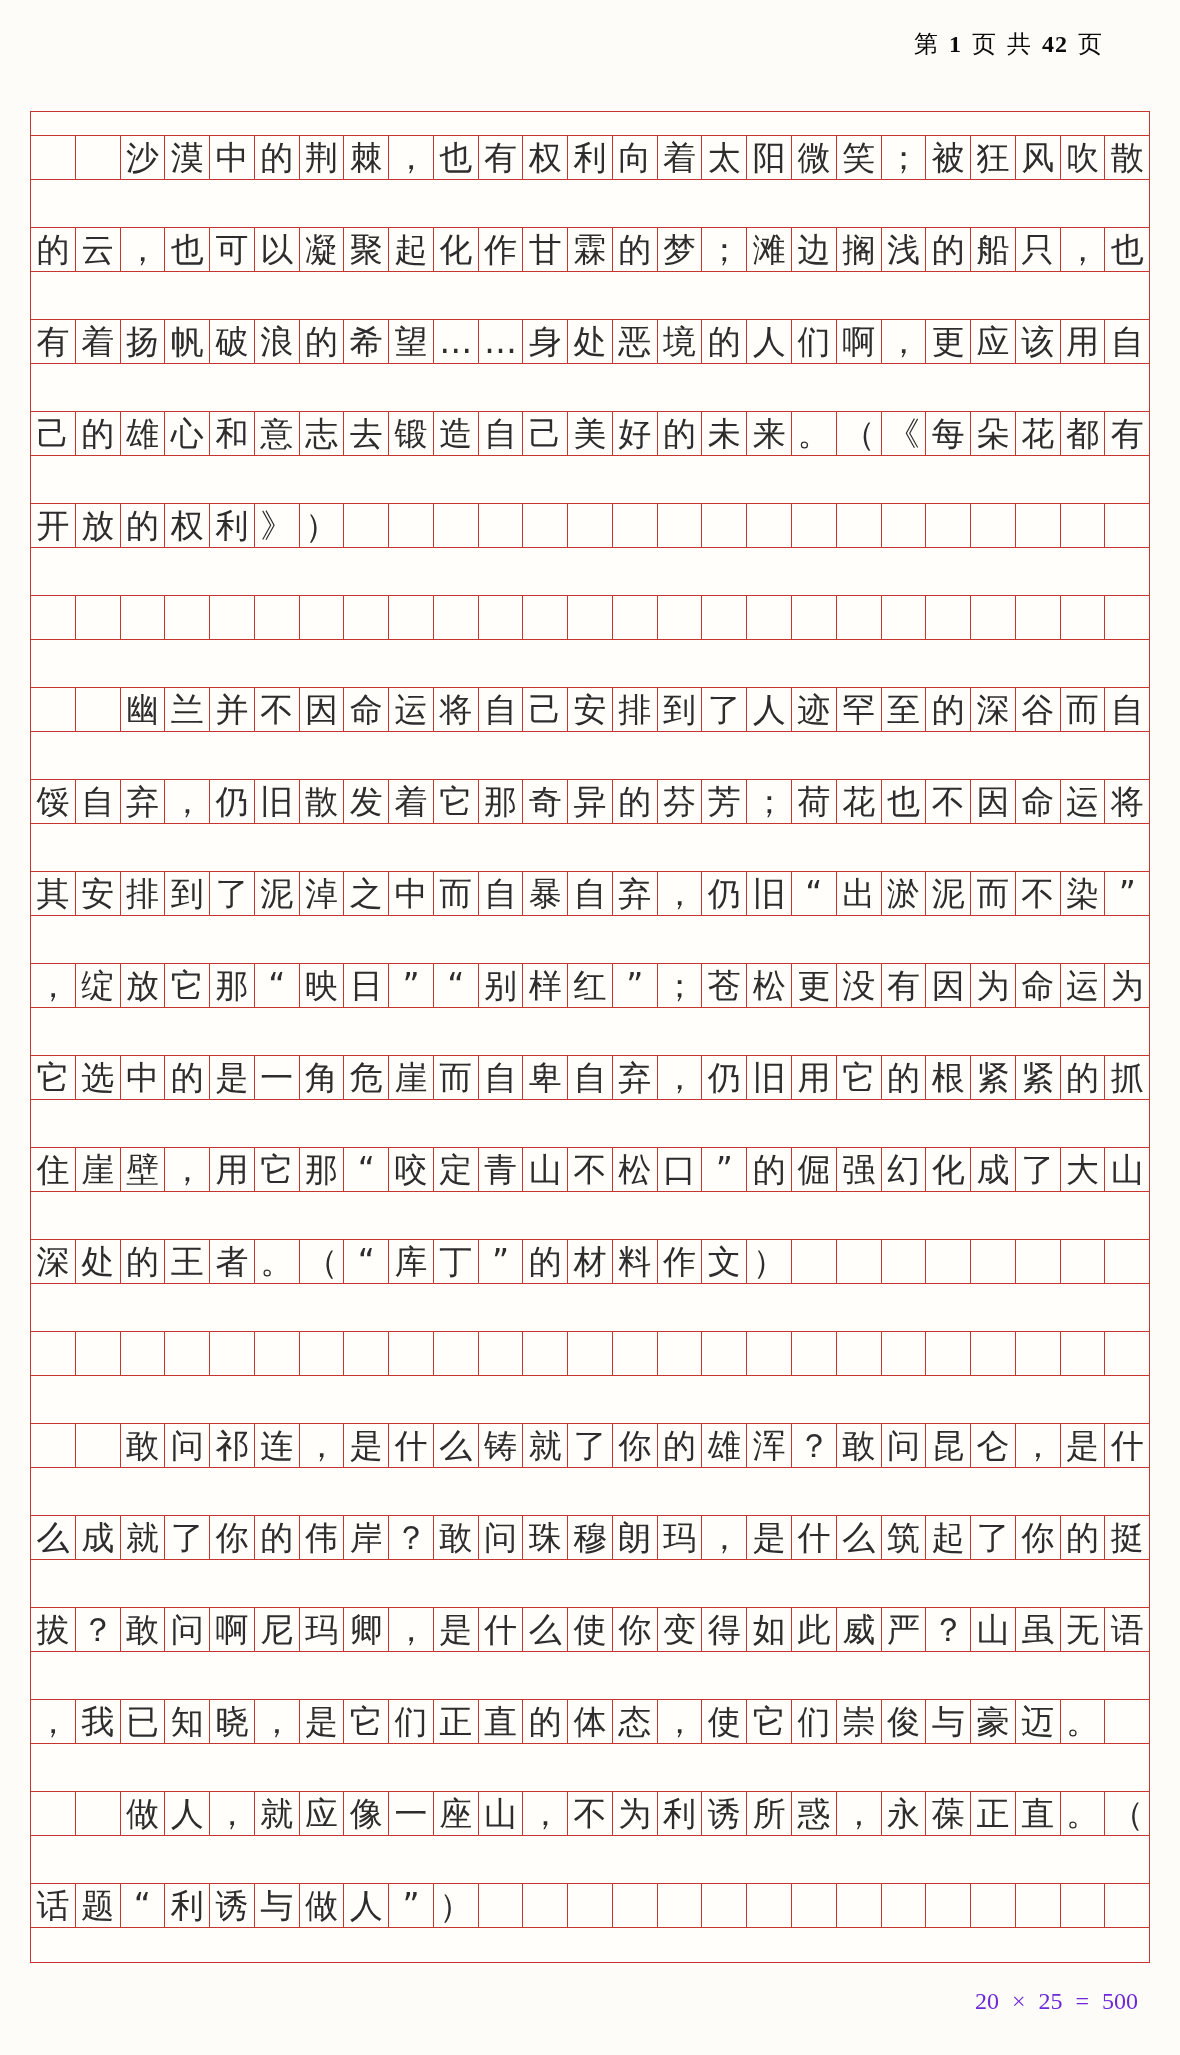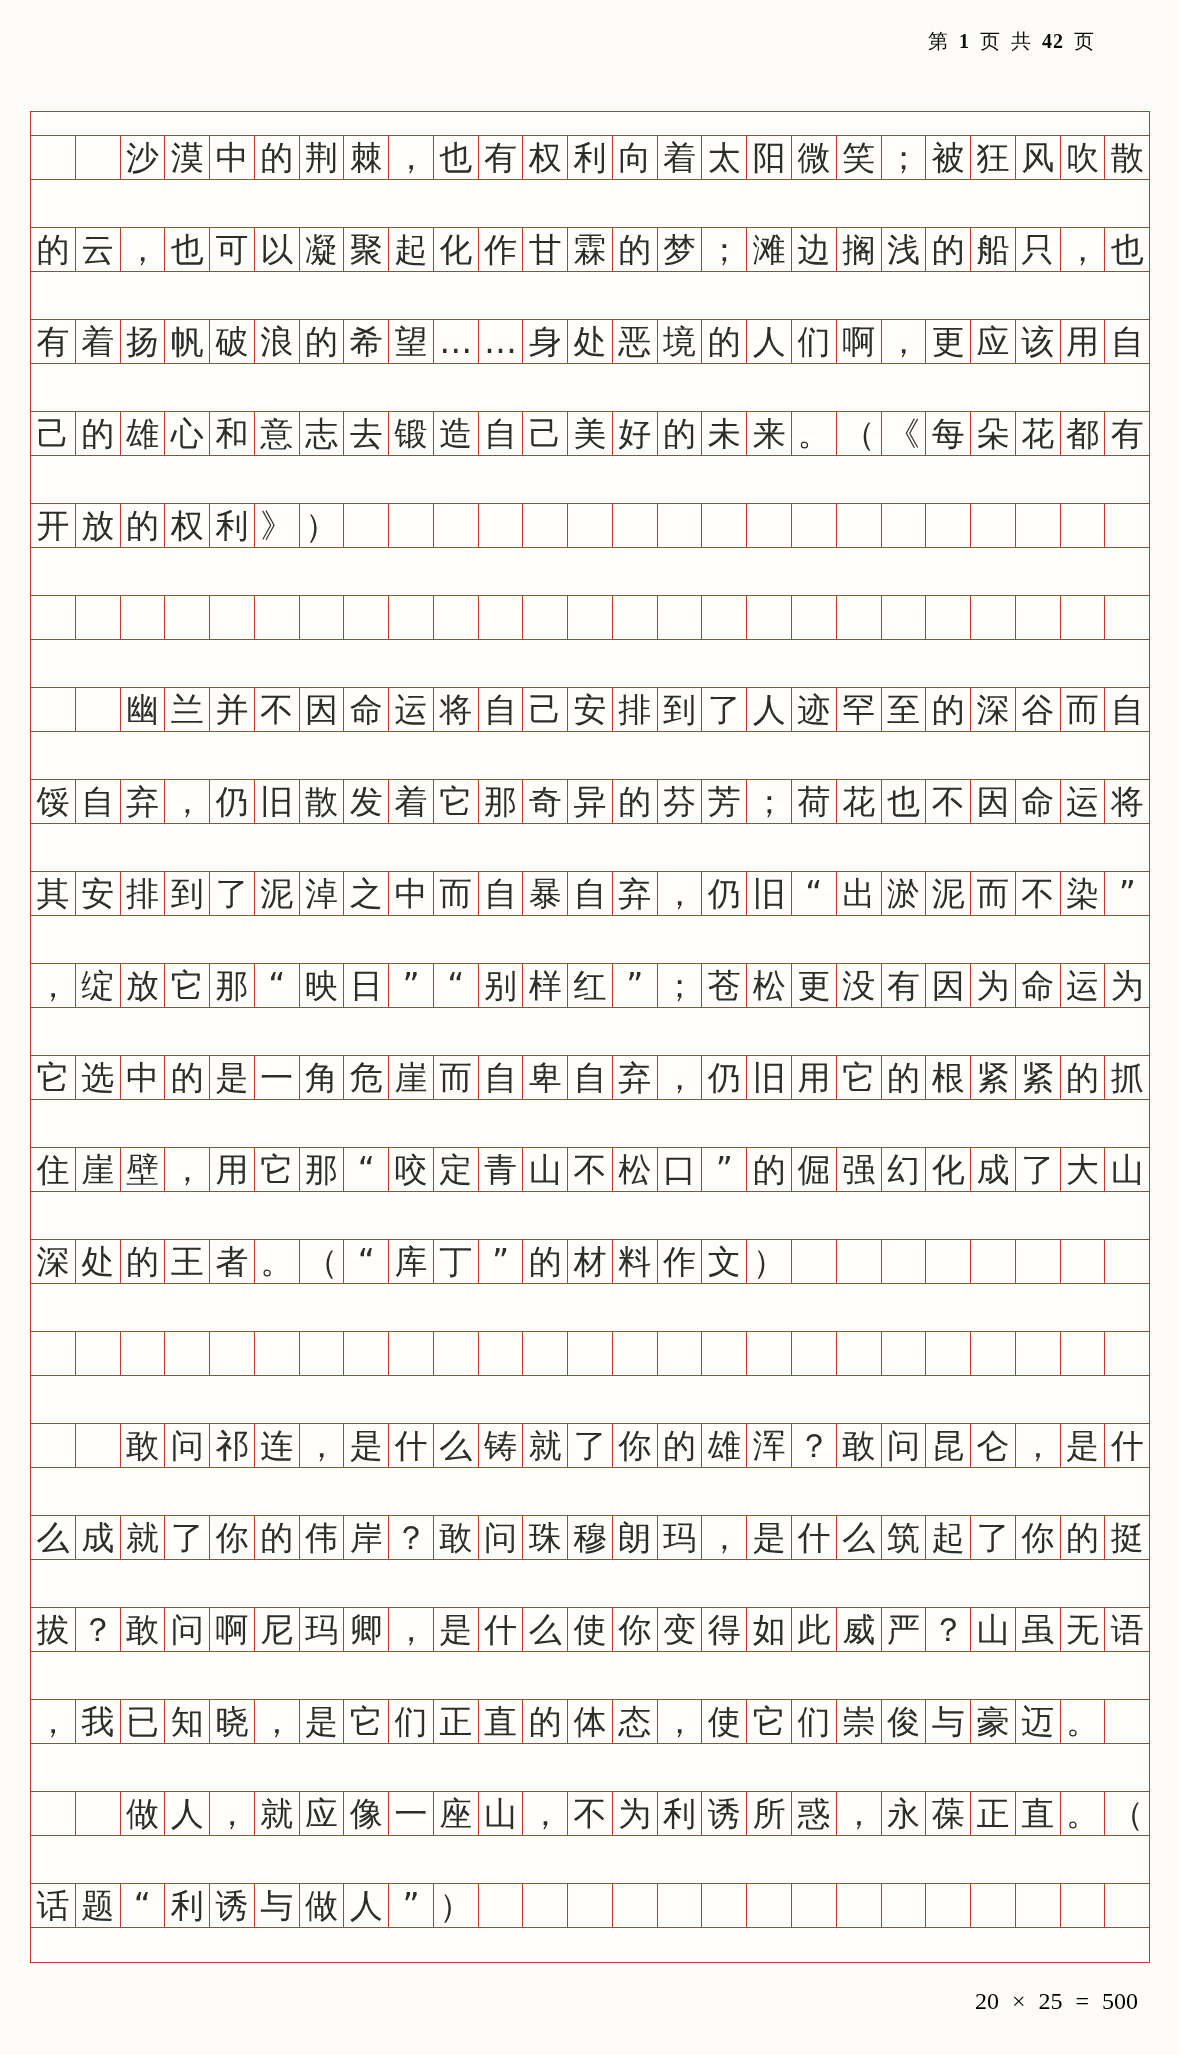--- a/index.html
+++ b/index.html
@@ -12,9 +12,9 @@
   }
   .page-indicator{
     position:absolute;
-    top:28px;right:80px;
+    top:28px;right:72px;
     font-family:"Liberation Serif","DejaVu Serif",serif;
-    font-size:20px;color:#0b0b0b;
+    font-size:24px;color:#0b0b0b;
     letter-spacing:1px;
     white-space:nowrap;
   }

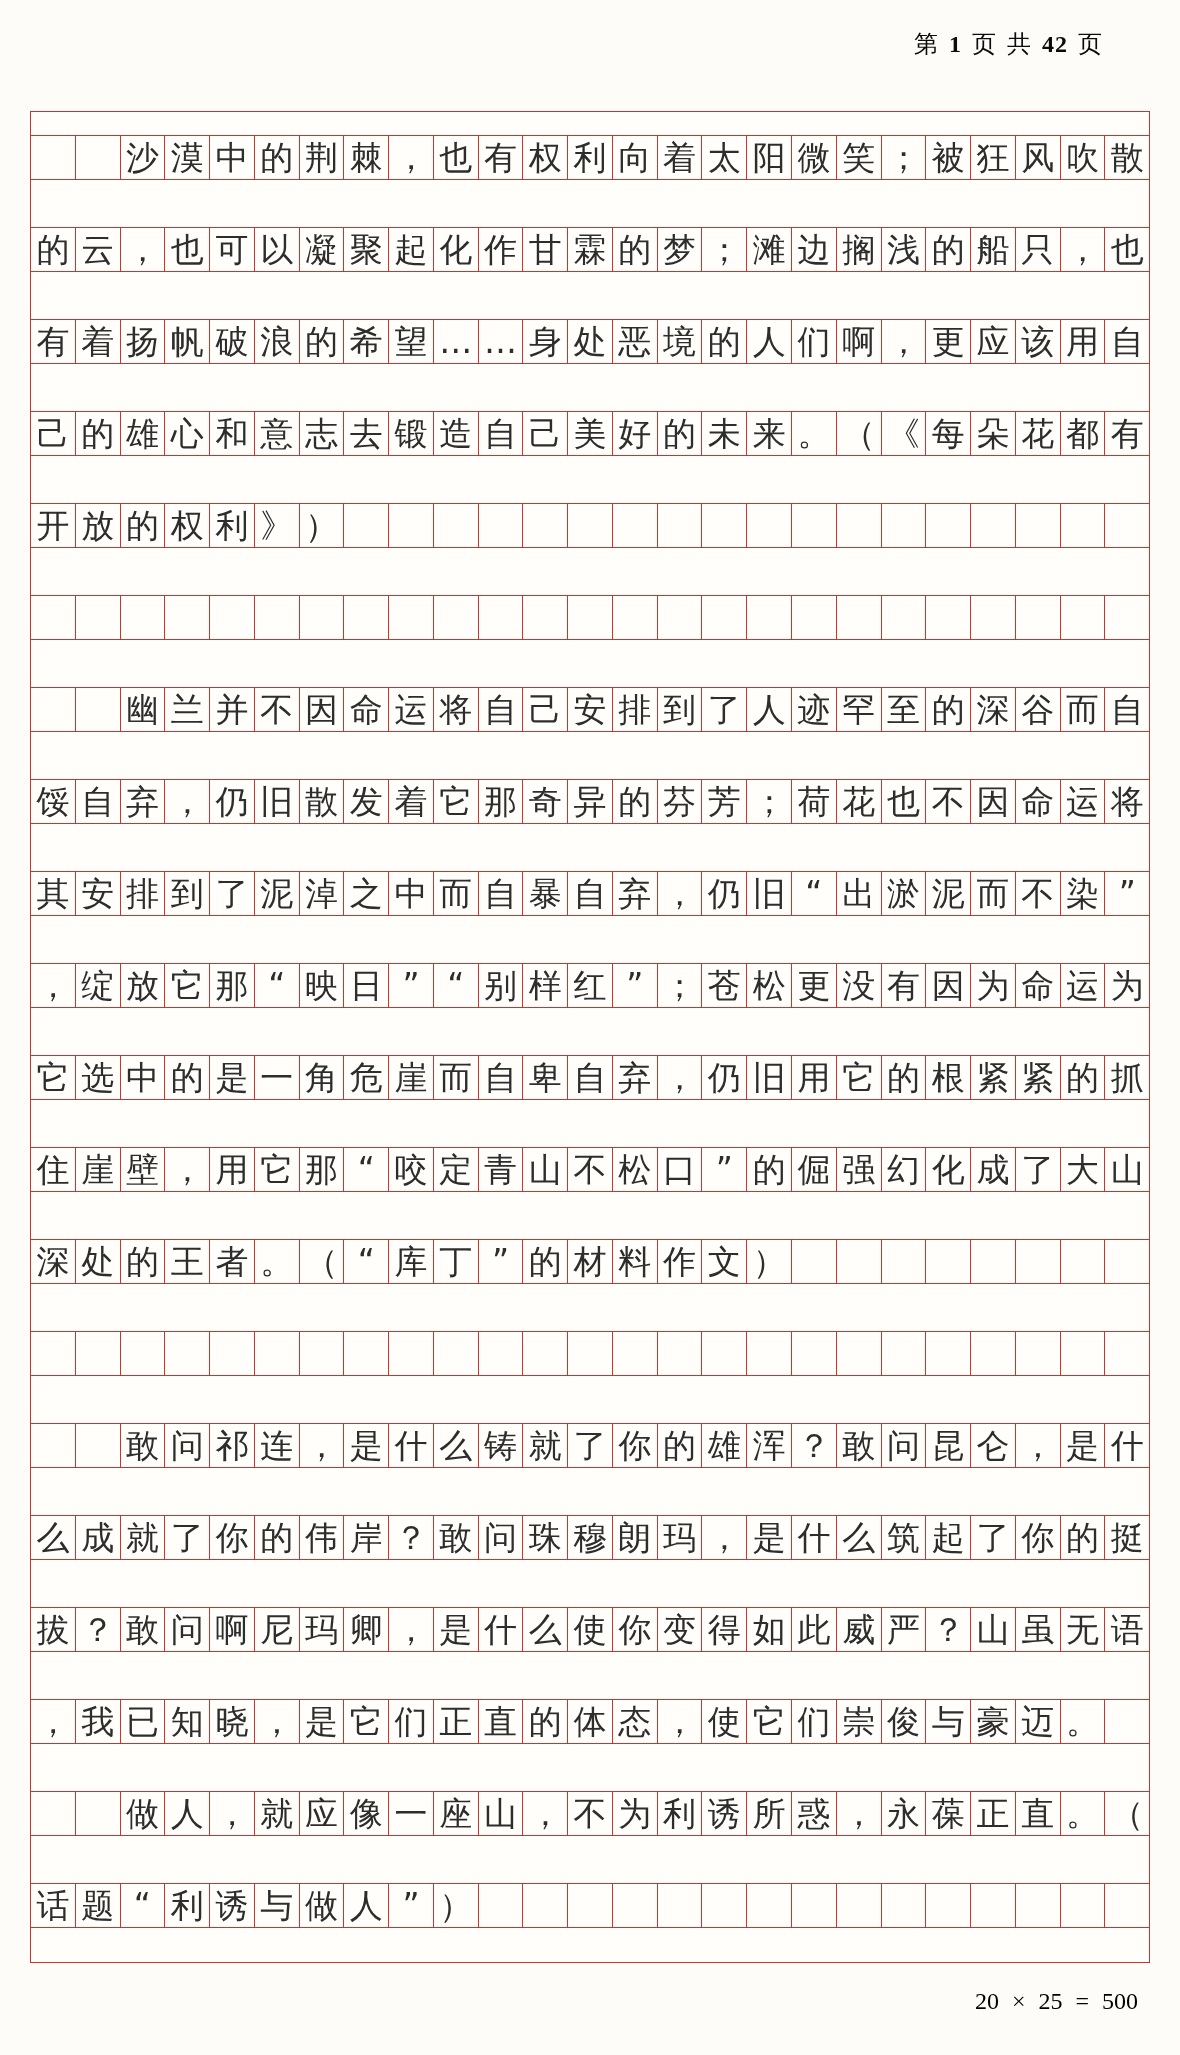--- a/index.html
+++ b/index.html
@@ -58,7 +58,7 @@
     position:absolute;
     top:1988px;right:42px;
     font-family:"Liberation Serif","DejaVu Serif",serif;
-    font-size:24px;color:#000000;
+    font-size:24px;color:#6d28d9;
     word-spacing:7px;
     white-space:nowrap;
   }

